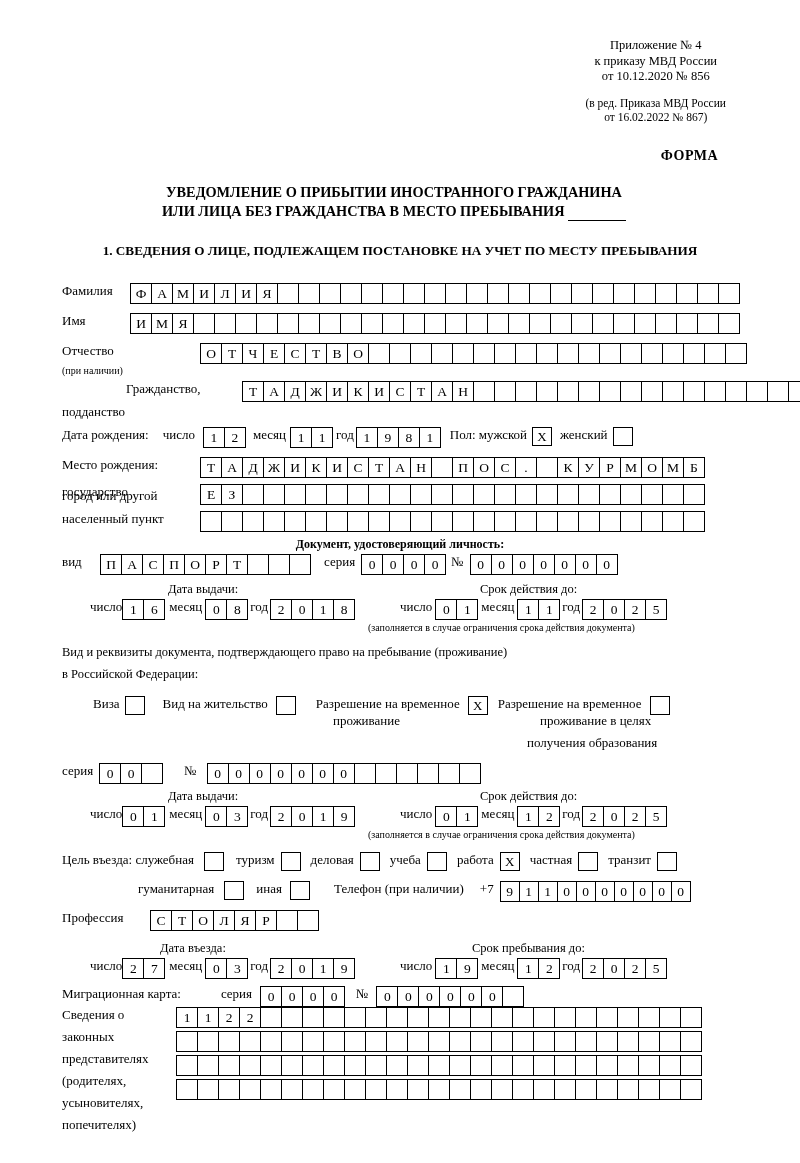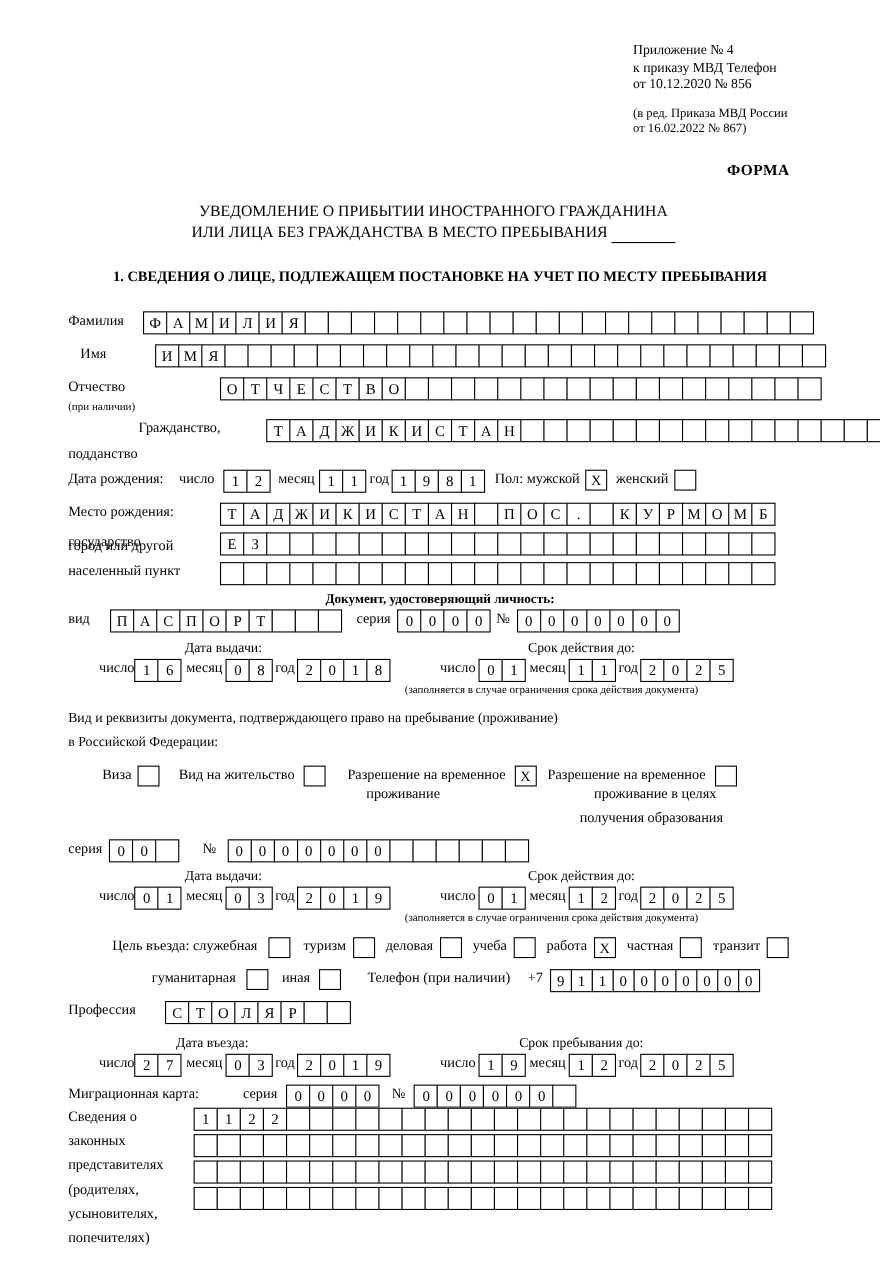--- a/index.html
+++ b/index.html
@@ -18,8 +18,8 @@
   }
   .hdr{
     position:absolute;
-    top:38px; right:84px;
-    text-align:left;
+    top:38px; right:74px;
+    text-align:center;
     font-size:12.5px;
     line-height:15.5px;
   }

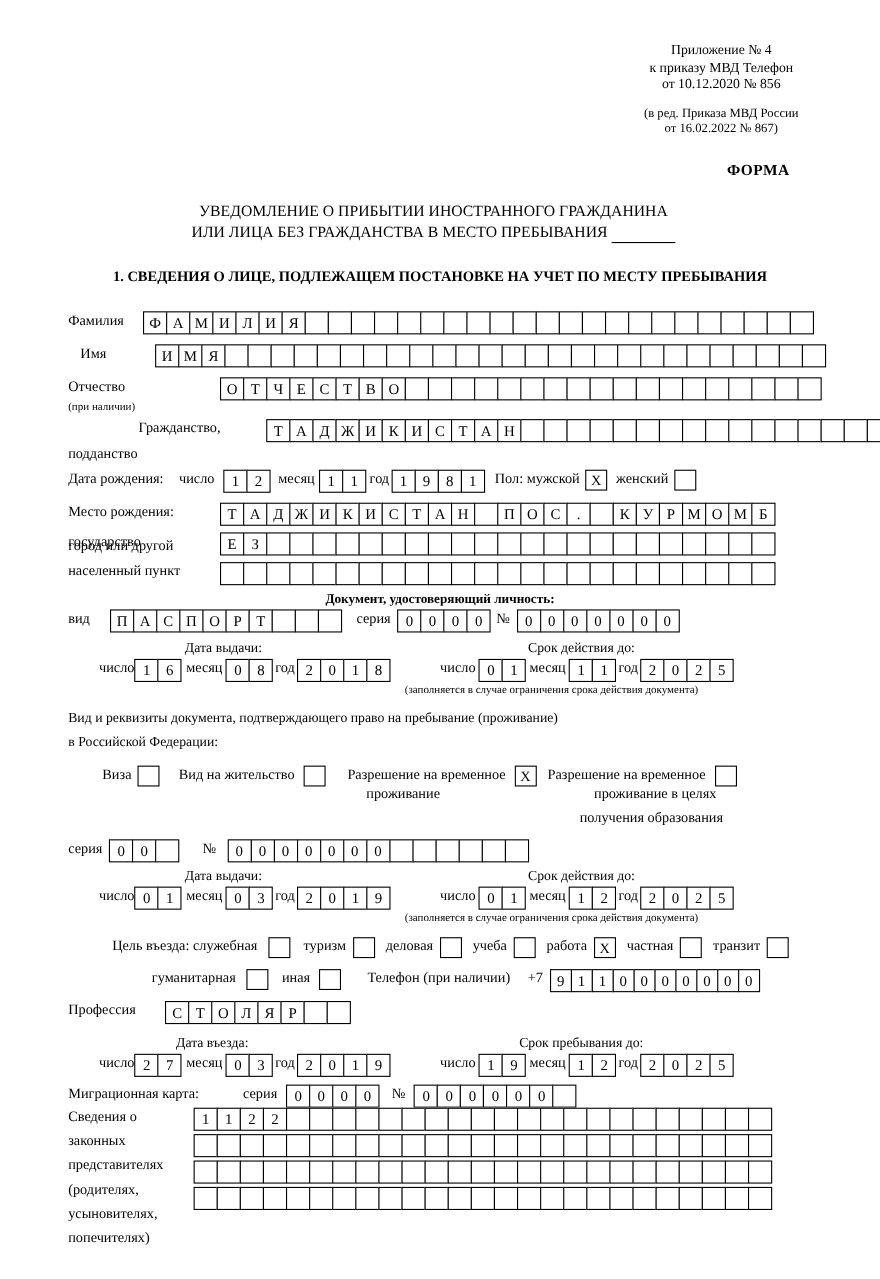--- a/index.html
+++ b/index.html
@@ -96,7 +96,7 @@
 
   <div class="hdr">
     <div>Приложение № 4</div>
-    <div>к приказу МВД Телефон</div>
+    <div>к приказу МВД России</div>
     <div>от 10.12.2020 № 856</div>
     <div class="grp2">
       <div>(в ред. Приказа МВД России</div>

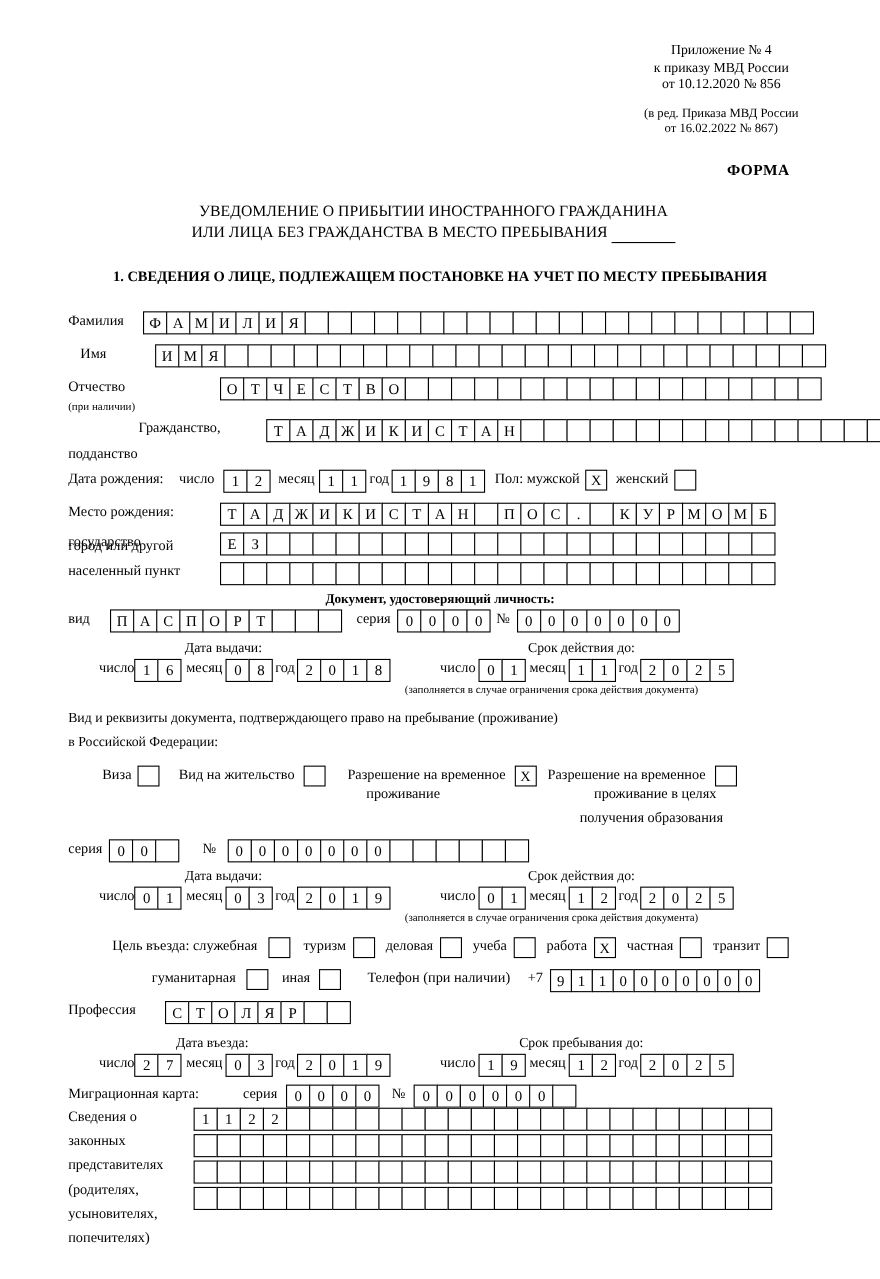--- a/index.html
+++ b/index.html
@@ -35,7 +35,7 @@
     position:absolute;
     top:183px; left:0; width:788px;
     text-align:center;
-    font-weight:normal;
+    font-weight:bold;
     font-size:14.3px;
     line-height:19px;
   }

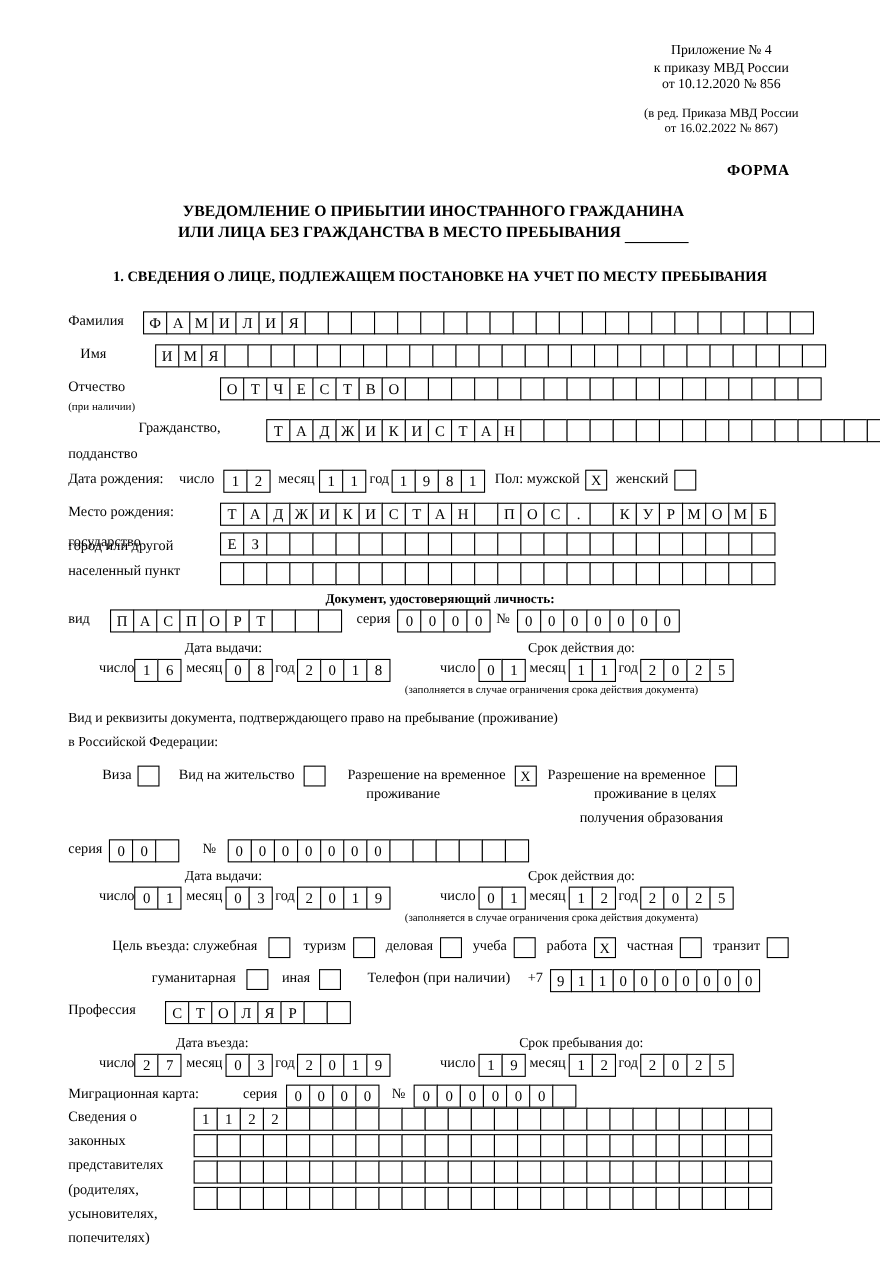--- a/index.html
+++ b/index.html
@@ -152,7 +152,7 @@
   </div>
 
   <div class="row" style="top:313px;left:62px;">
-    <div class="lbl" style="width:68px;margin-left:11px;">Имя</div>
+    <div class="lbl" style="width:68px;">Имя</div>
     <div class="cells">
       <div class="cell">И</div>
       <div class="cell">М</div>

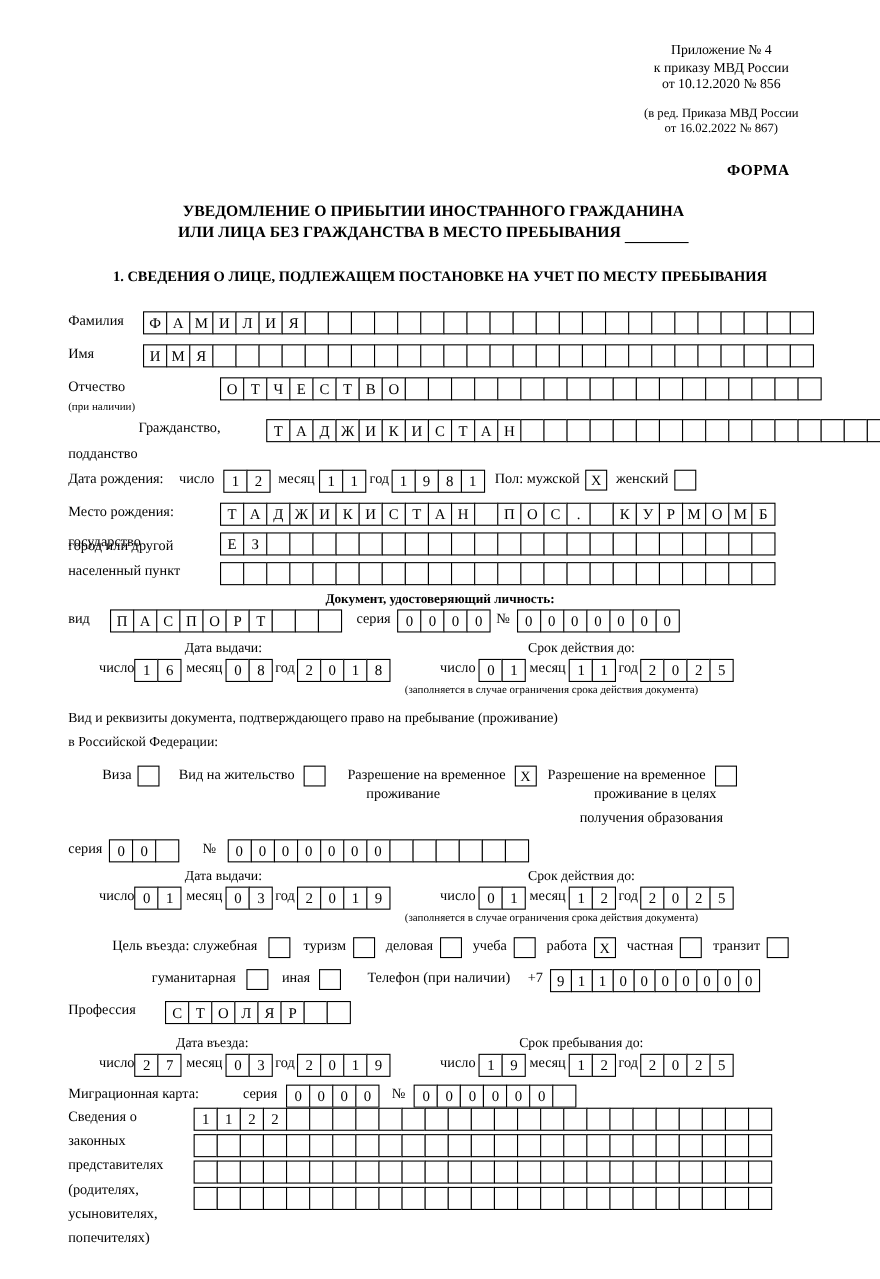--- a/index.html
+++ b/index.html
@@ -574,7 +574,7 @@
 
   <div class="note" style="top:829px;left:368px;">(заполняется в случае ограничения срока действия документа)</div>
 
-  <div class="row" style="top:852px;left:62px;margin-left:40px;">
+  <div class="row" style="top:852px;left:62px;">
     <div class="lbl">Цель въезда: служебная</div>
     <div class="gap" style="width:10px;"></div>
     <div class="box"></div>

